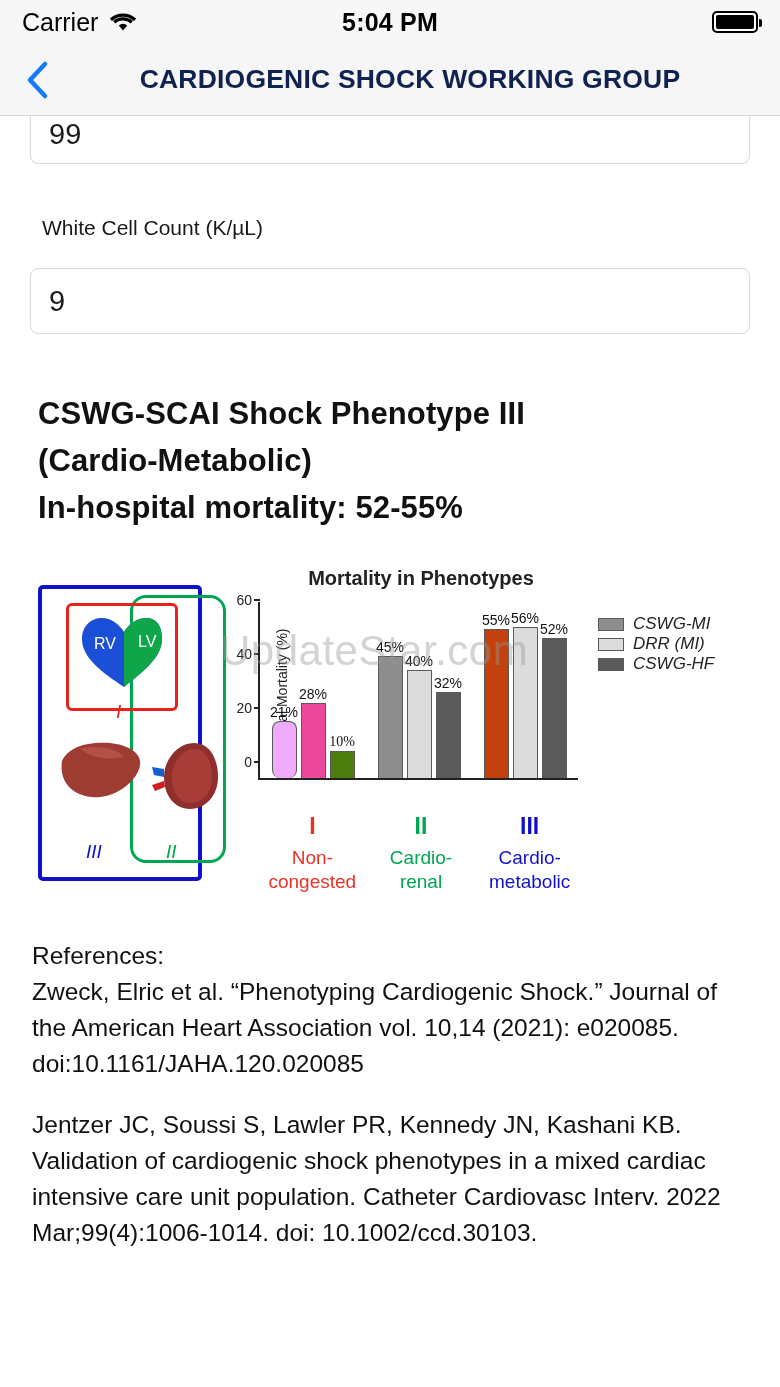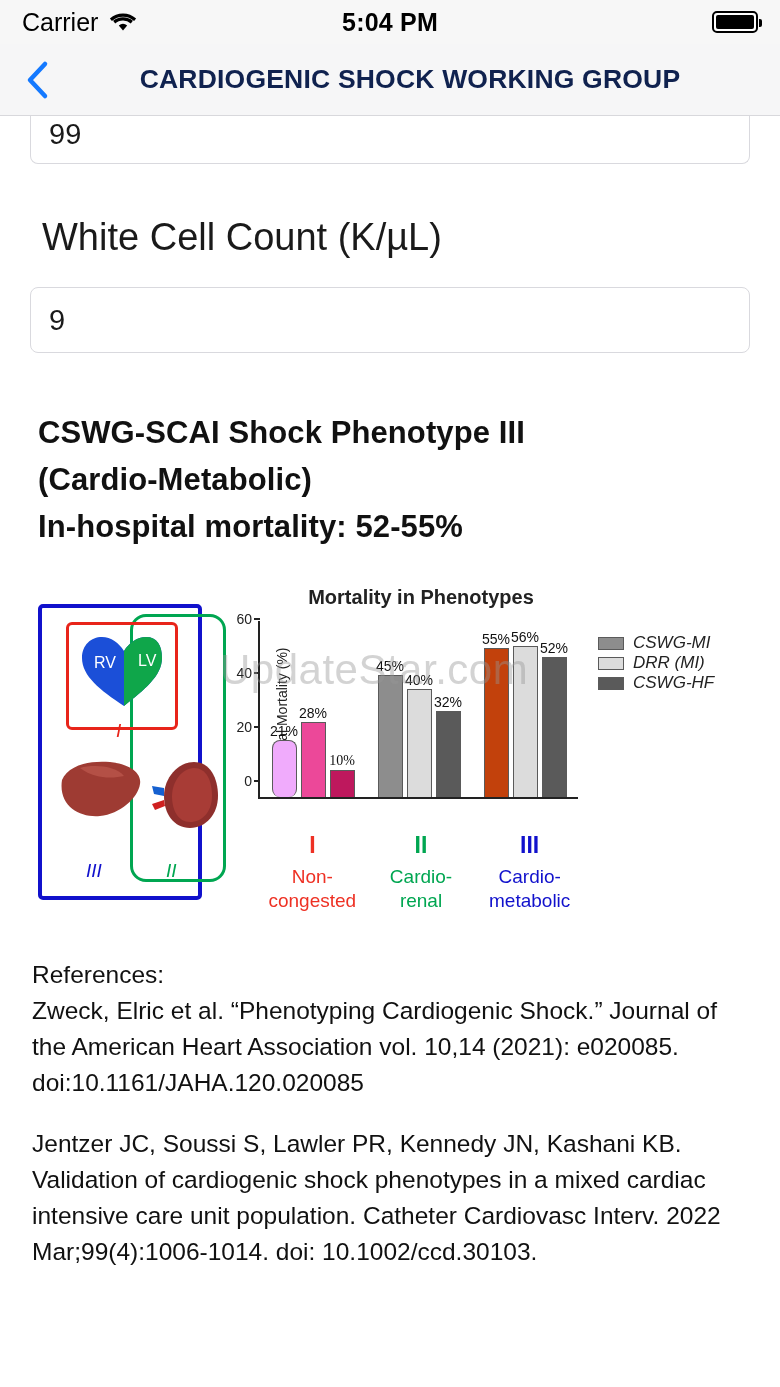--- a/index.html
+++ b/index.html
@@ -130,7 +130,7 @@
     margin-top: 0;
   }
   .field-label {
-    font-size: 38px;
+    font-size: 21px;
     color: #1a1a1a;
     margin: 52px 0 28px 12px;
   }

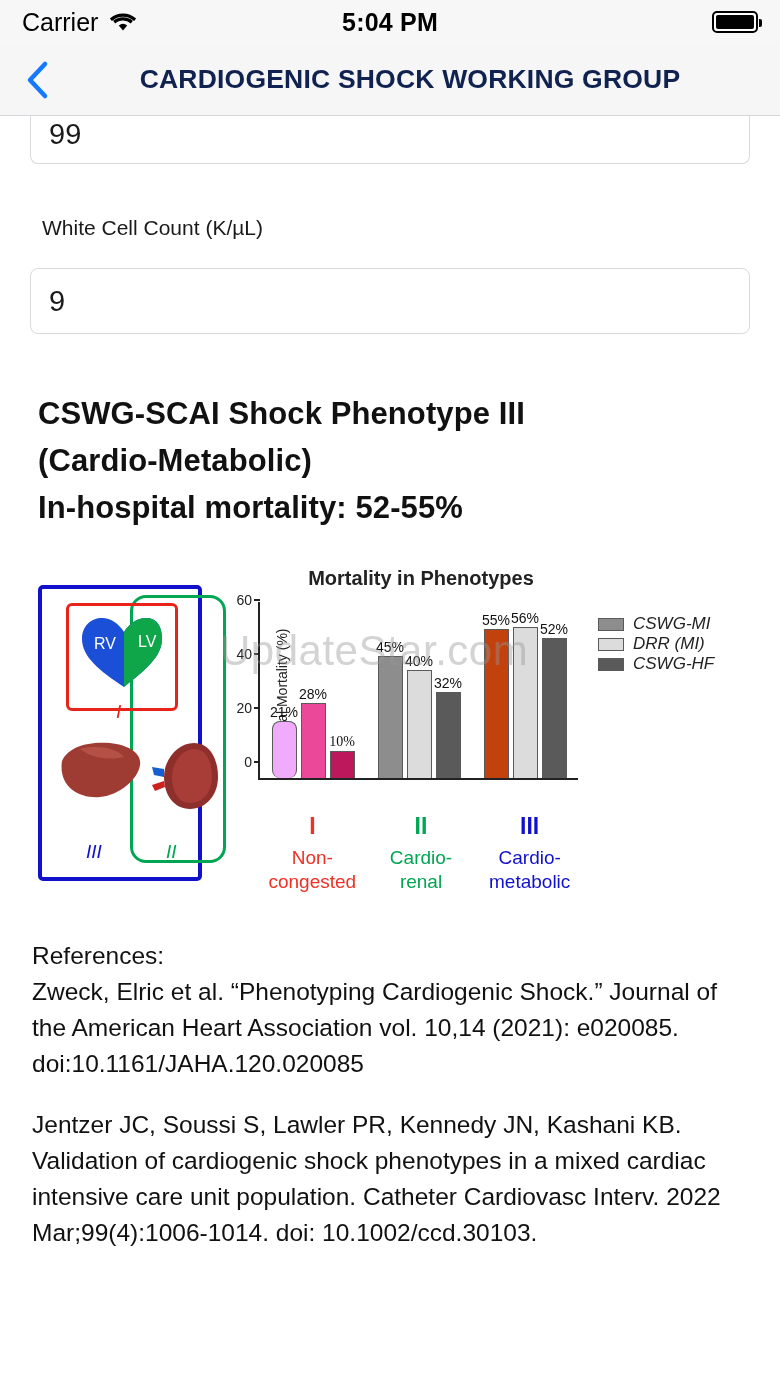--- a/index.html
+++ b/index.html
@@ -436,7 +436,7 @@
                     <div class="bar" style="height: 43.0769%; background: #ec4899;">
                       <span>28%</span>
                     </div>
-                    <div class="bar" style="height: 15.3846%; background: #be185d; font-family: Liberation Serif, serif;">
+                    <div class="bar" style="height: 15.3846%; background: #4d7c0f; font-family: Liberation Serif, serif;">
                       <span>10%</span>
                     </div>
                   </div>

